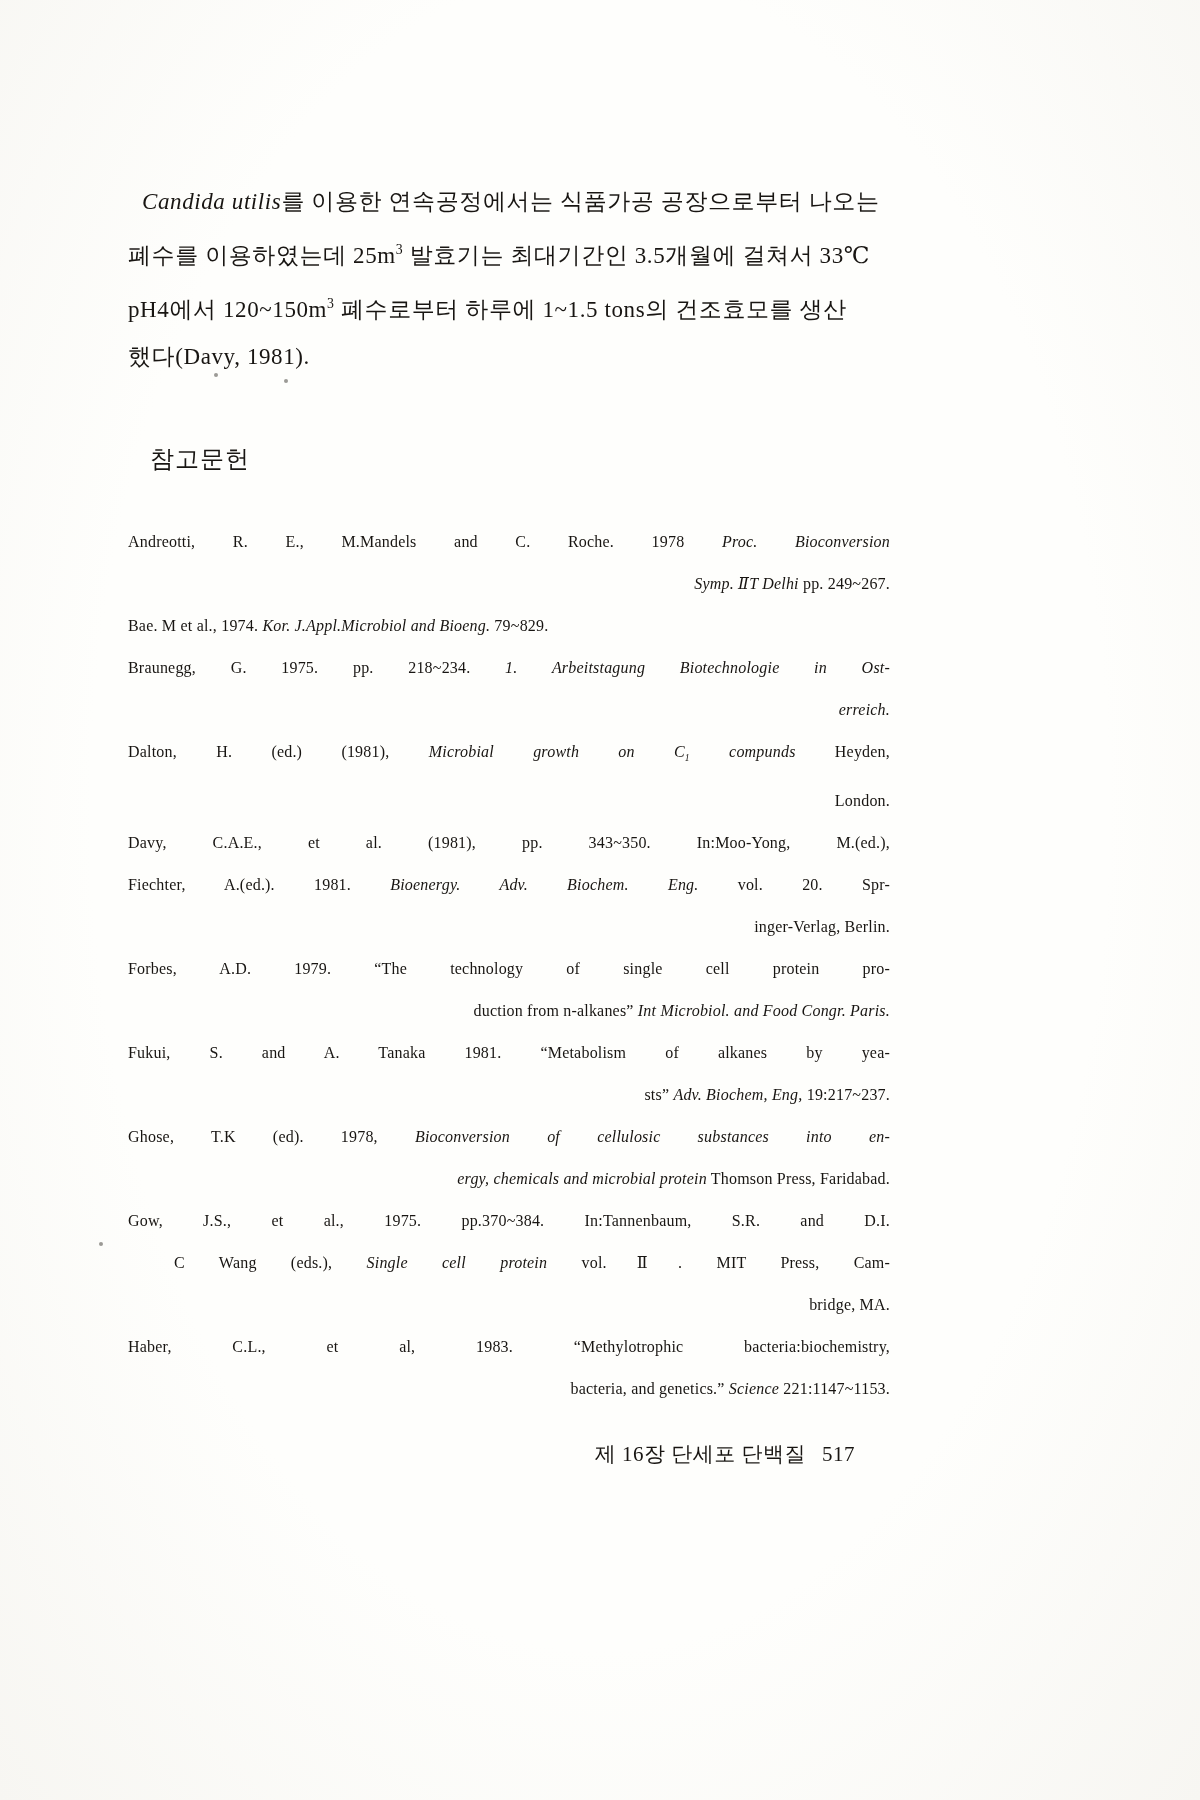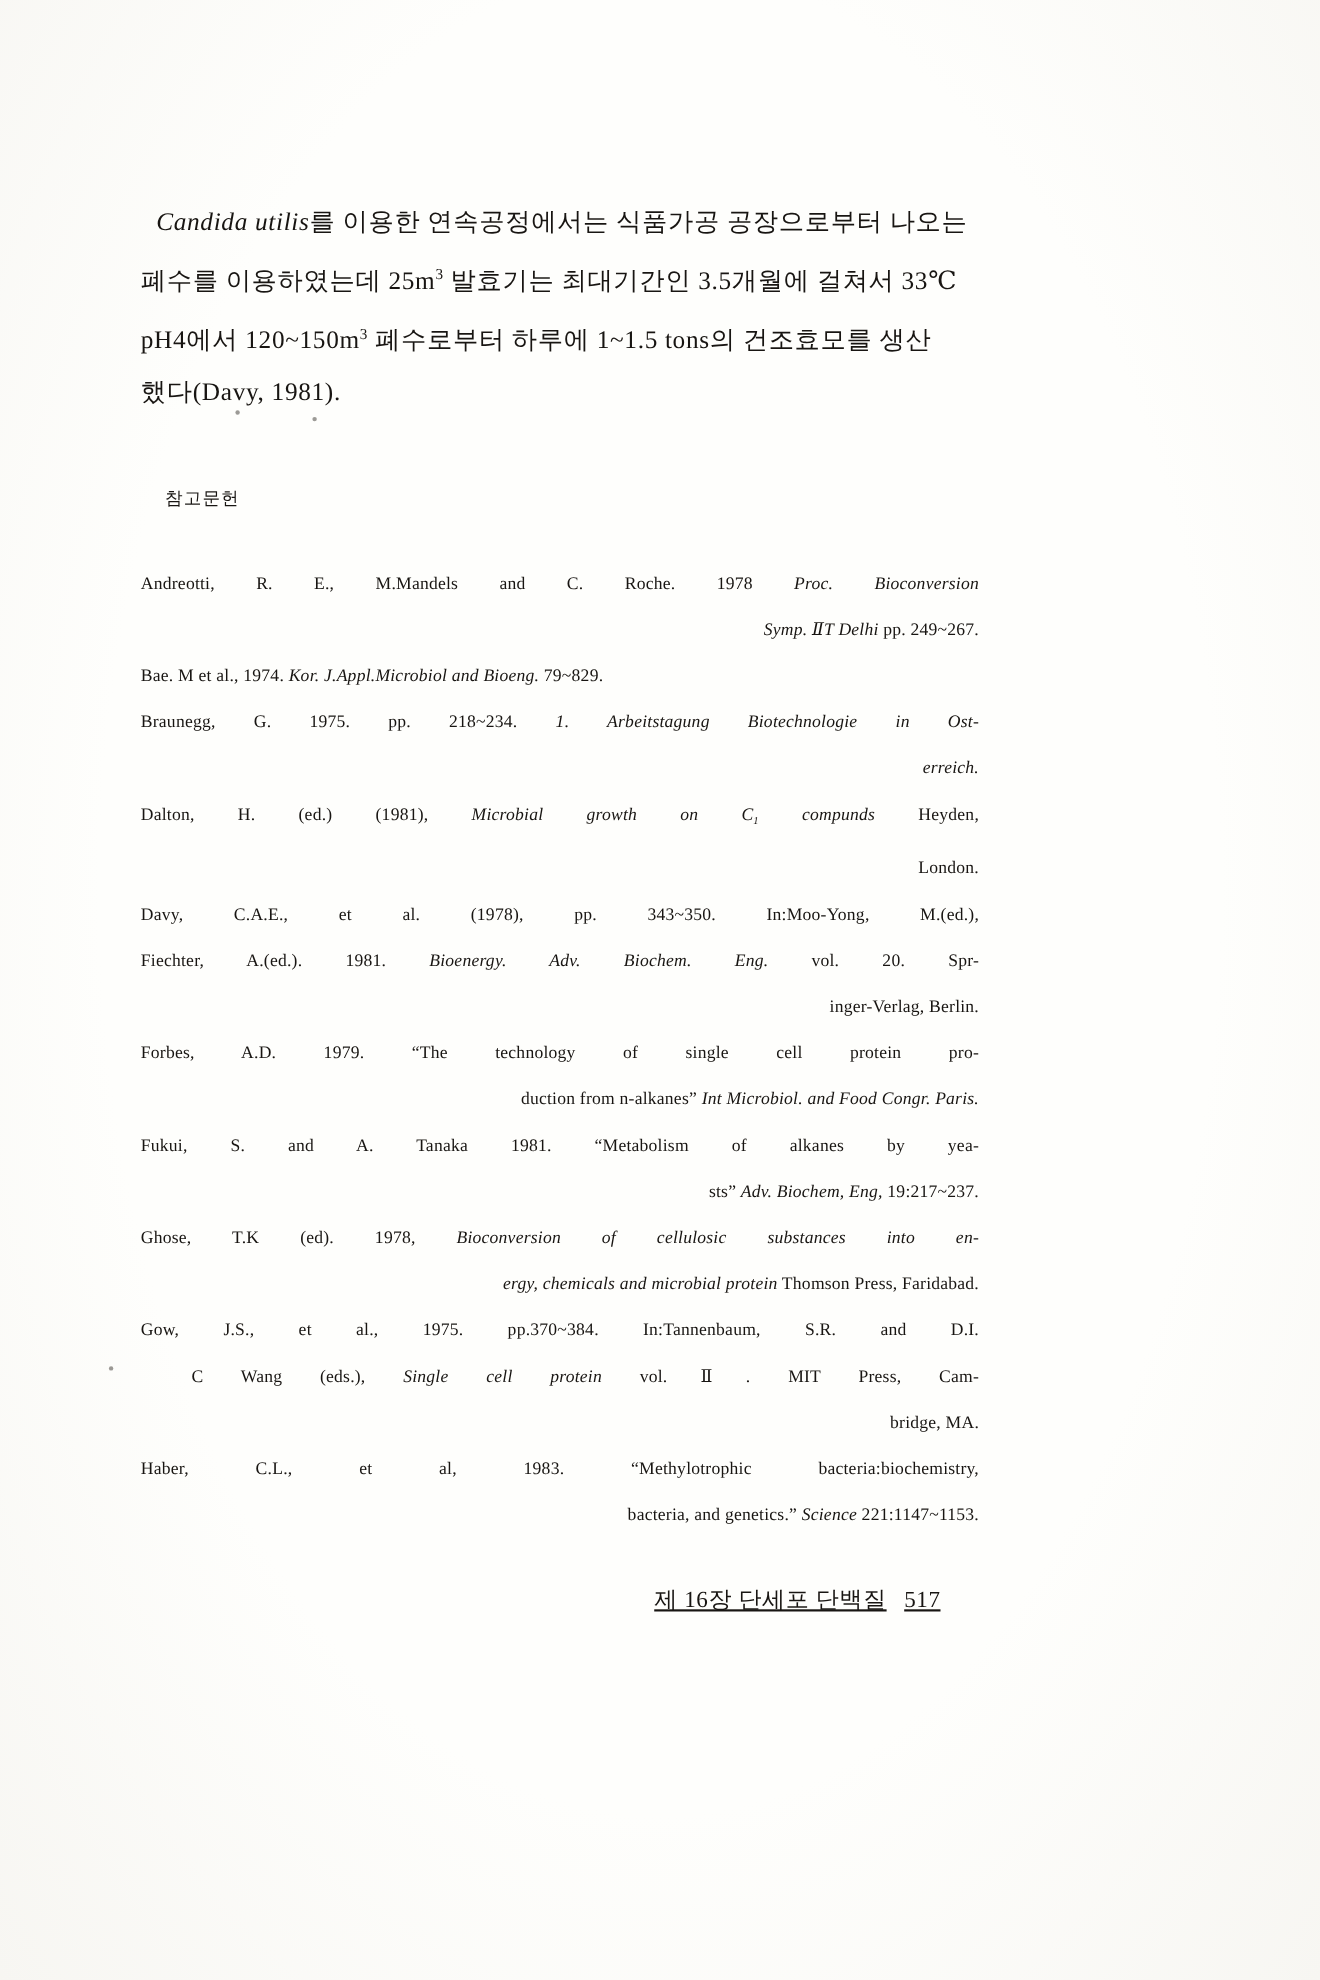--- a/index.html
+++ b/index.html
@@ -27,7 +27,7 @@
   .ref-heading {
     margin-top:62px;
     margin-left:22px;
-    font-size:16px;
+    font-size:24px;
     font-weight:400;
     letter-spacing:1px;
   }

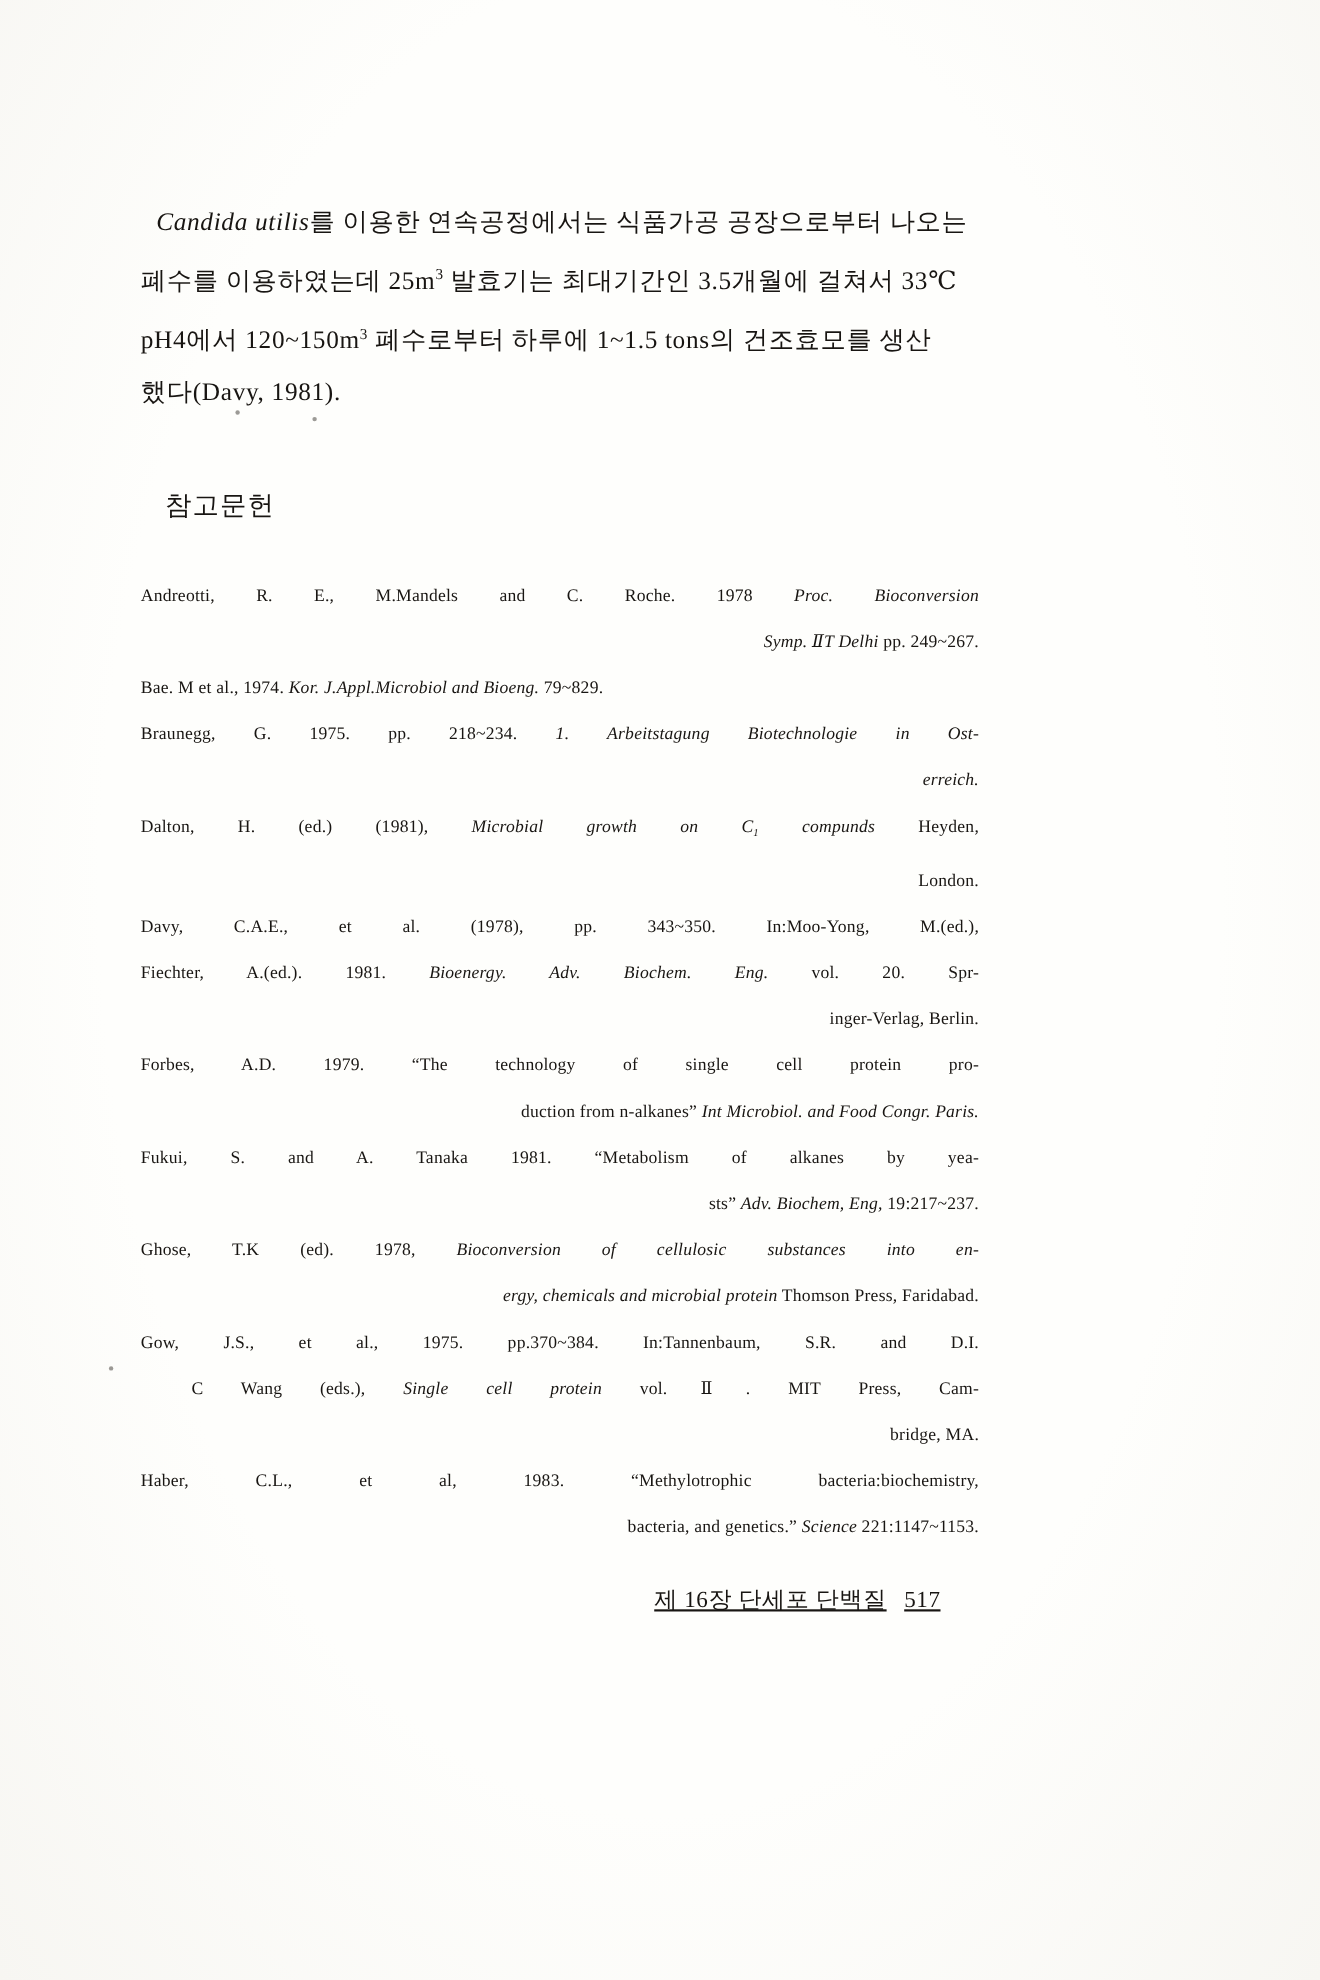--- a/index.html
+++ b/index.html
@@ -97,7 +97,7 @@
           <div class="rline cont"><span>London.</span></div>
         </div>
         <div class="ref">
-          <div class="rline fill"><span>Davy, C.A.E., et al. (1978), pp. 343~350. In:Moo-Yong, M.(ed.),</span></div>
+          <div class="rline fill"><span>Davy, C.A.E., et al. (1981), pp. 343~350. In:Moo-Yong, M.(ed.),</span></div>
         </div>
         <div class="ref">
           <div class="rline fill"><span>Fiechter, A.(ed.). 1981. </span><span class="it">Bioenergy. Adv. Biochem. Eng.</span><span> vol. 20. Spr-</span></div>

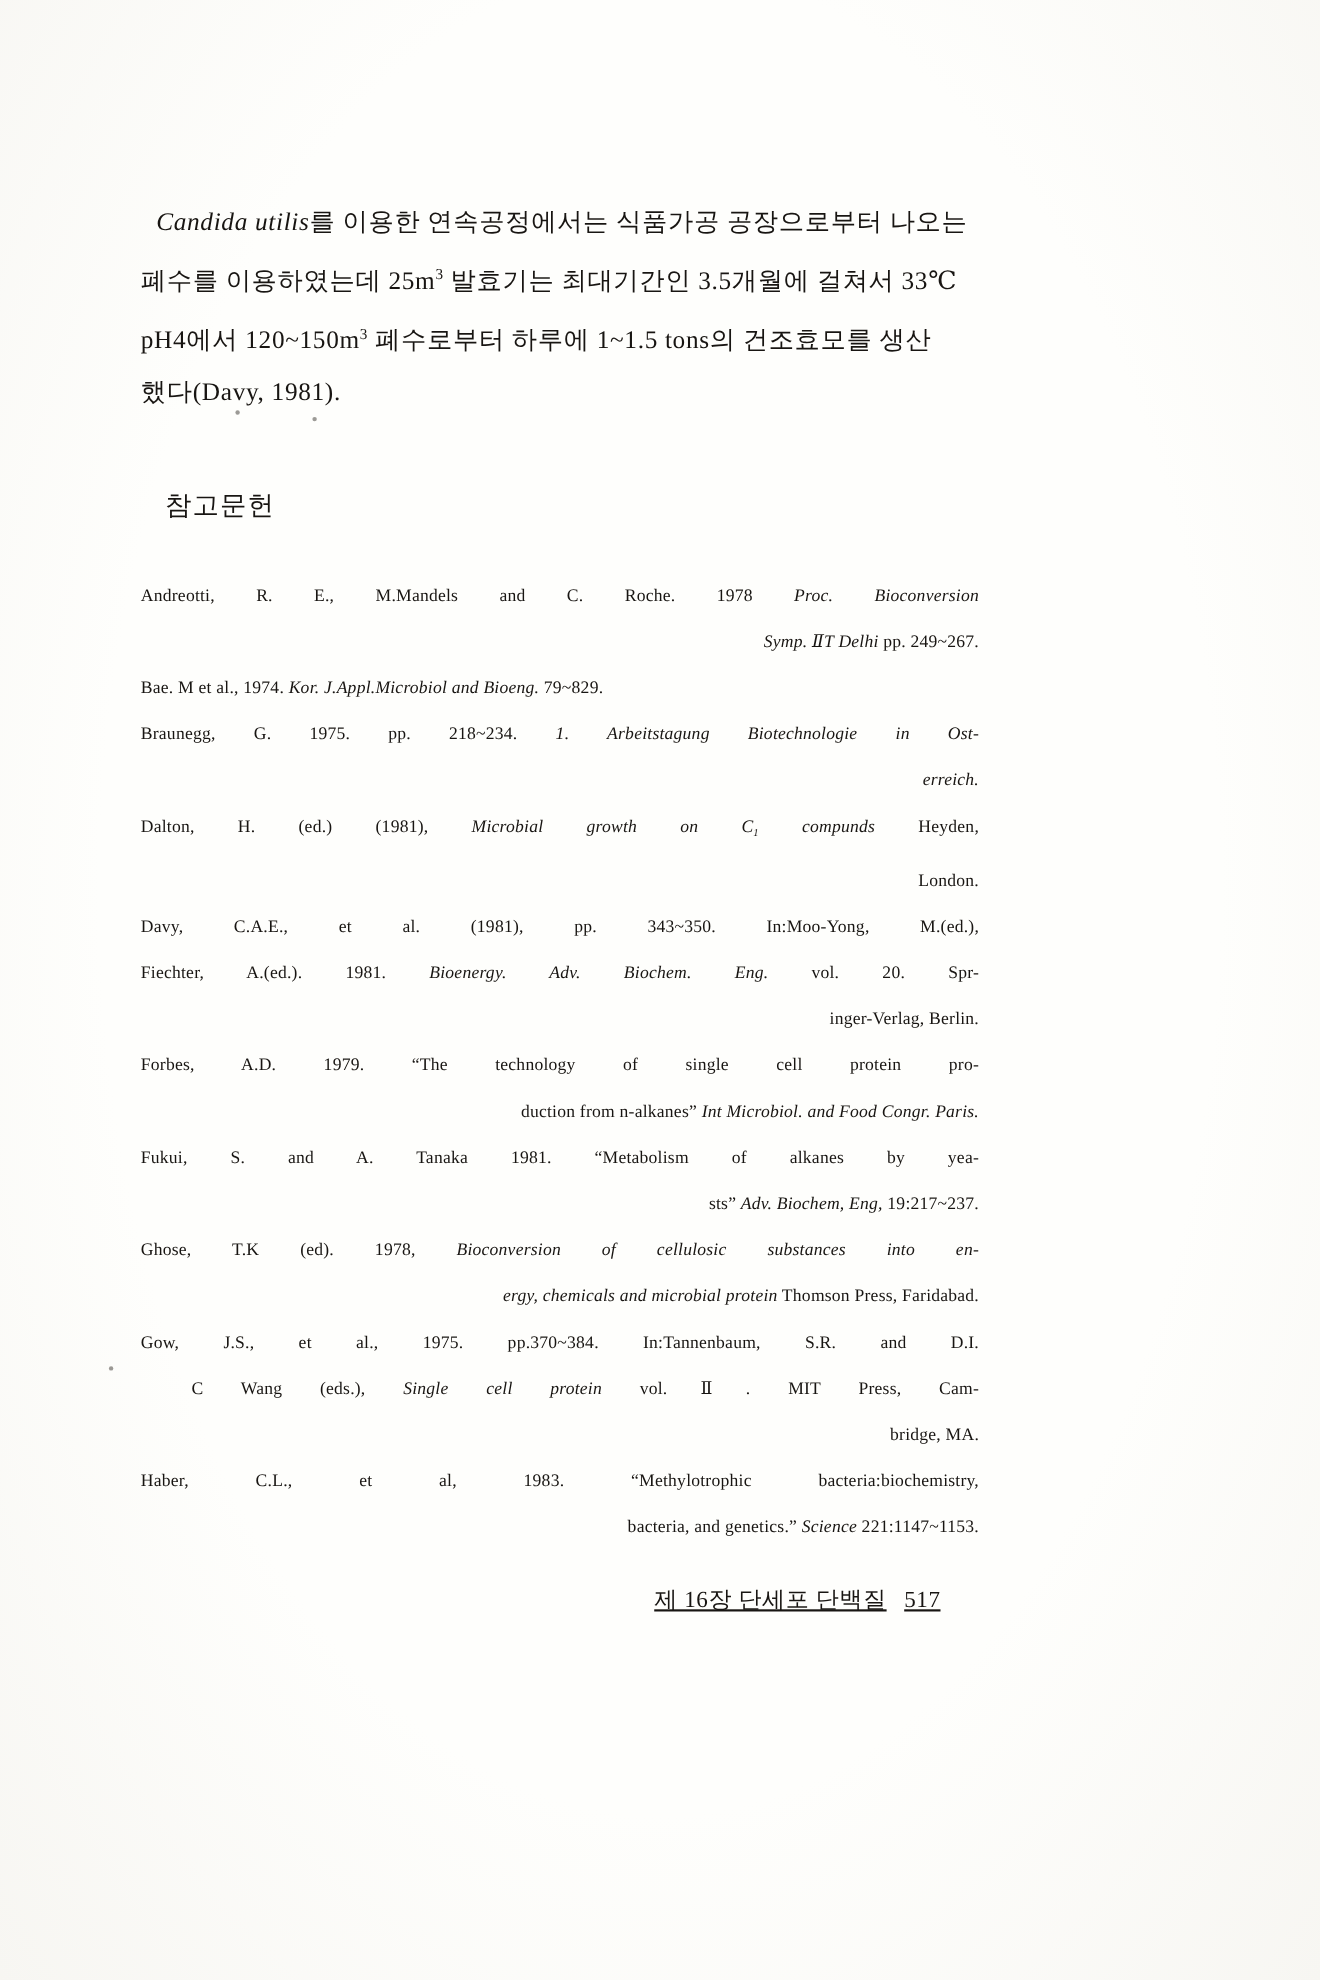--- a/index.html
+++ b/index.html
@@ -50,7 +50,6 @@
     text-align:right;
     font-size:21px;
     letter-spacing:0.5px;
-    text-decoration:underline;
   }
   .footer .pagenum { margin-left:16px; }
   .dot {

